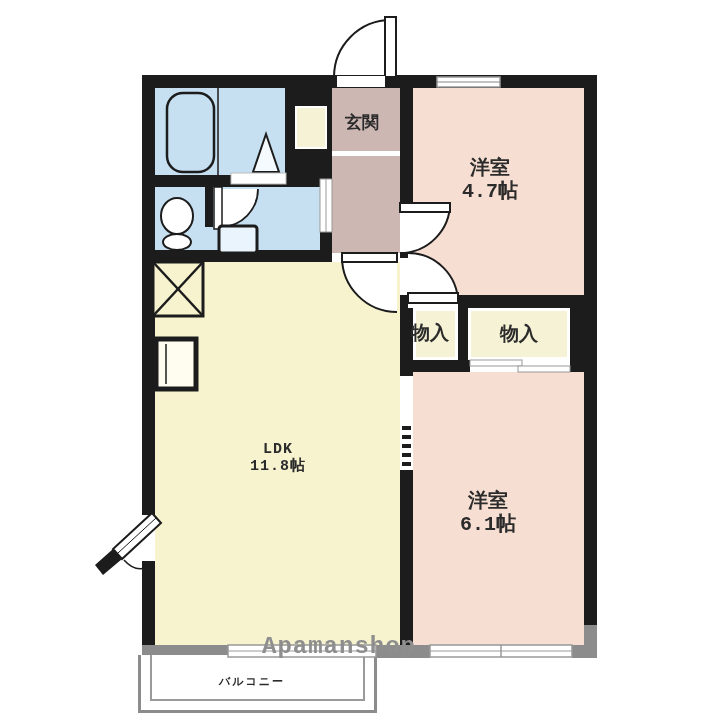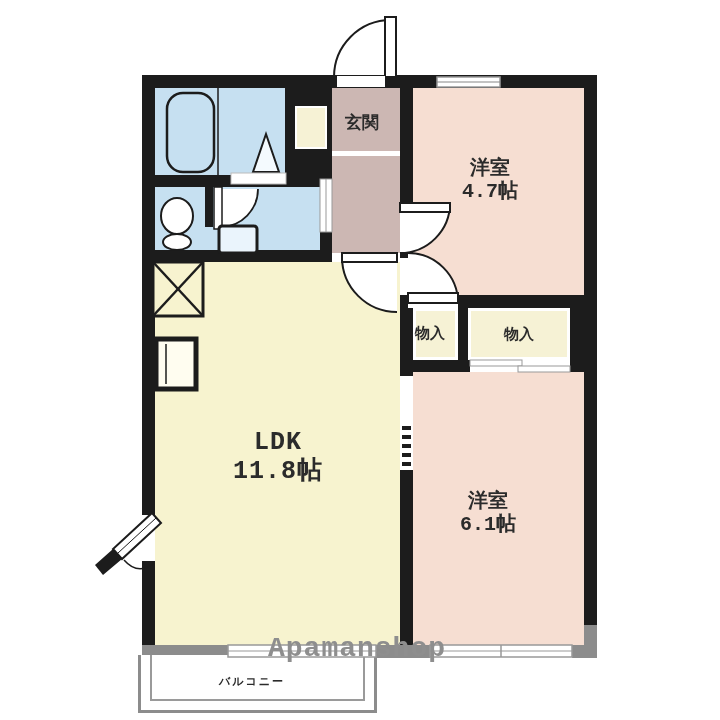--- a/index.html
+++ b/index.html
@@ -22,7 +22,7 @@
   .lbl-genkan{font-size:17px;}
   .lbl-room{font-size:20px;}
   .lbl-ldk{font-size:25px;letter-spacing:1px;}
-  .lbl-closet{font-size:15px;}
+  .lbl-closet{font-size:19px;}
   .lbl-balcony{font-size:11px;letter-spacing:2px;}
   .watermark{position:absolute;left:268px;top:633px;font-size:28px;font-weight:bold;
              color:#8e8e8e;letter-spacing:1px;}

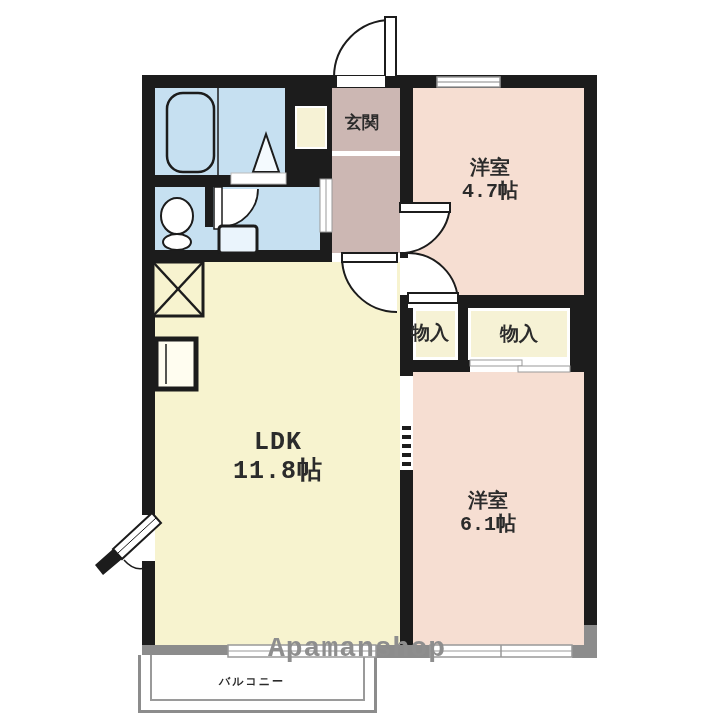--- a/index.html
+++ b/index.html
@@ -21,7 +21,7 @@
        white-space:nowrap;text-align:center;line-height:1.15;}
   .lbl-genkan{font-size:17px;}
   .lbl-room{font-size:20px;}
-  .lbl-ldk{font-size:25px;letter-spacing:1px;}
+  .lbl-ldk{font-size:15px;letter-spacing:1px;}
   .lbl-closet{font-size:19px;}
   .lbl-balcony{font-size:11px;letter-spacing:2px;}
   .watermark{position:absolute;left:268px;top:633px;font-size:28px;font-weight:bold;

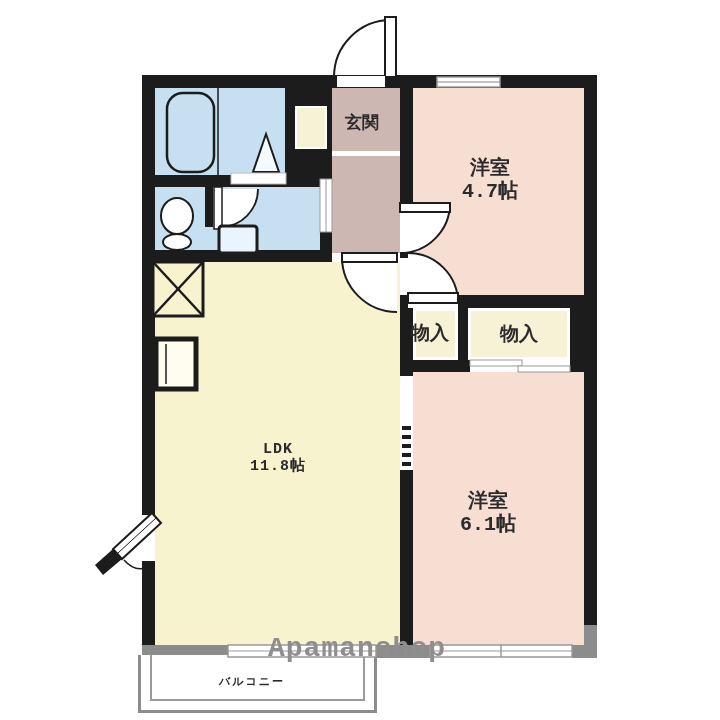--- a/index.html
+++ b/index.html
@@ -24,7 +24,7 @@
   .lbl-ldk{font-size:15px;letter-spacing:1px;}
   .lbl-closet{font-size:19px;}
   .lbl-balcony{font-size:11px;letter-spacing:2px;}
-  .watermark{position:absolute;left:268px;top:633px;font-size:28px;font-weight:bold;
+  .watermark{position:absolute;left:262px;top:633px;font-size:24px;font-weight:bold;
              color:#8e8e8e;letter-spacing:1px;}
   
   .balcony-outer{position:absolute;left:138px;top:655px;width:233px;height:55px;

